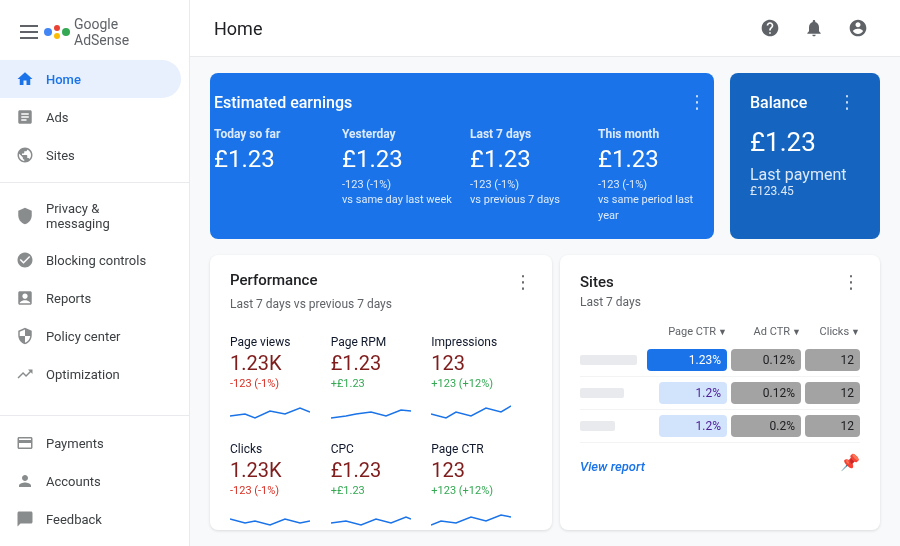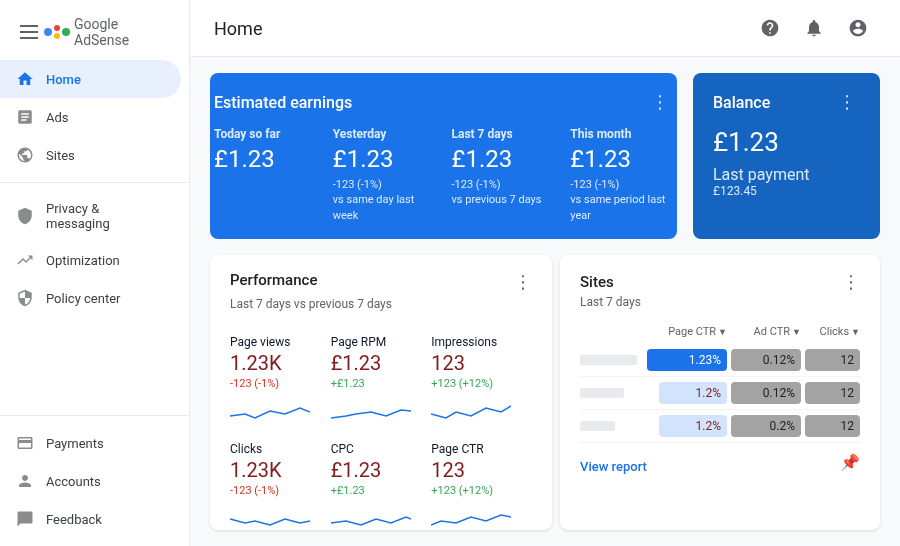--- a/index.html
+++ b/index.html
@@ -36,7 +36,7 @@
     
     .earnings-row { display: flex; gap: 16px; }
     .earnings-card { flex: 1; padding: 16px 4px; background: #1a73e8; border-radius: 8px; color: #fff; }
-    .balance-card { width: 187px; padding: 16px 20px; background: #1565c0; border-radius: 8px; color: #fff; flex-shrink: 0; }
+    .balance-card { width: 150px; padding: 16px 20px; background: #1565c0; border-radius: 8px; color: #fff; flex-shrink: 0; }
 
     .card-header { display: flex; justify-content: space-between; align-items: center; margin-bottom: 12px; }
     .card-title { font-size: 16px; font-weight: 500; }

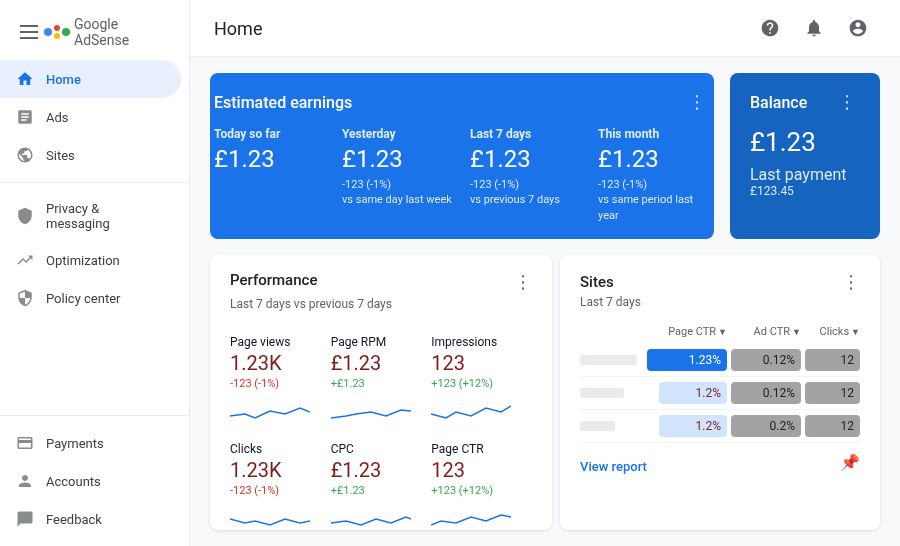--- a/index.html
+++ b/index.html
@@ -155,6 +155,14 @@
     <span>Privacy &amp; messaging</span>
   </div>
 
+  <div class="nav-item">
+    <div class="nav-icon">
+      <svg width="18" height="18" viewBox="0 0 24 24" fill="currentColor" opacity="0.6">
+          <path d="M12 2C6.48 2 2 6.48 2 12s4.48 10 10 10 10-4.48 10-10S17.52 2 12 2zm-2 15l-5-5 1.41-1.41L10 14.17l7.59-7.59L19 8l-9 9z"></path>
+        </svg>
+    </div>
+    <span>Blocking controls</span>
+  </div>
 
 
   <div class="nav-item">

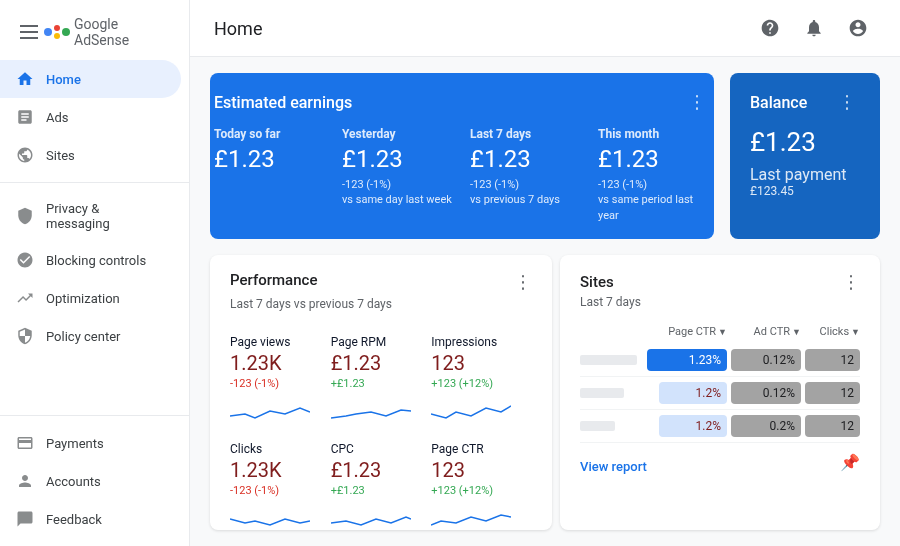--- a/index.html
+++ b/index.html
@@ -164,6 +164,14 @@
     <span>Blocking controls</span>
   </div>
 
+  <div class="nav-item">
+    <div class="nav-icon">
+      <svg width="18" height="18" viewBox="0 0 24 24" fill="currentColor" opacity="0.6">
+          <path d="M19 3H5c-1.1 0-2 .9-2 2v14c0 1.1.9 2 2 2h14c1.1 0 2-.9 2-2V5c0-1.1-.9-2-2-2zm-7 3c1.93 0 3.5 1.57 3.5 3.5S13.93 13 12 13s-3.5-1.57-3.5-3.5S10.07 6 12 6zm7 13H5v-.23c0-.62.28-1.2.76-1.58C7.47 15.82 9.64 15 12 15s4.53.82 6.24 2.19c.48.38.76.97.76 1.58V19z"></path>
+        </svg>
+    </div>
+    <span>Reports</span>
+  </div>
 
   <div class="nav-item">
     <div class="nav-icon">

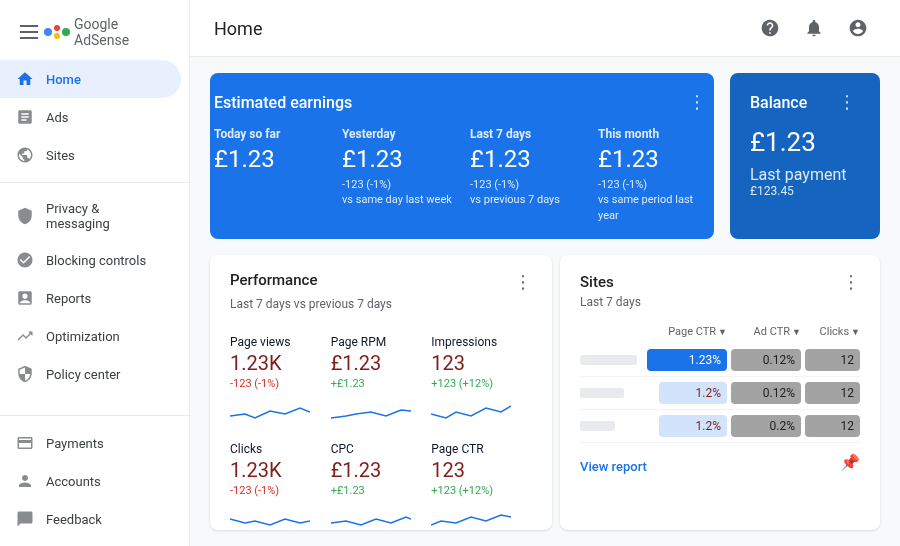--- a/index.html
+++ b/index.html
@@ -176,19 +176,19 @@
   <div class="nav-item">
     <div class="nav-icon">
       <svg width="18" height="18" viewBox="0 0 24 24" fill="currentColor" opacity="0.6">
+          <path d="M12 1L3 5v6c0 5.55 3.84 10.74 9 12 5.16-1.26 9-6.45 9-12V5l-9-4zm0 10.99h7c-.53 4.12-3.28 7.79-7 8.94V12H5V6.3l7-3.11v8.8z"></path>
+        </svg>
+    </div>
+    <span>Policy center</span>
+  </div>
+
+  <div class="nav-item">
+    <div class="nav-icon">
+      <svg width="18" height="18" viewBox="0 0 24 24" fill="currentColor" opacity="0.6">
           <path d="M16 6l2.29 2.29-4.88 4.88-4-4L2 16.59 3.41 18l6-6 4 4 6.3-6.29L22 12V6z"></path>
         </svg>
     </div>
     <span>Optimization</span>
-  </div>
-
-  <div class="nav-item">
-    <div class="nav-icon">
-      <svg width="18" height="18" viewBox="0 0 24 24" fill="currentColor" opacity="0.6">
-          <path d="M12 1L3 5v6c0 5.55 3.84 10.74 9 12 5.16-1.26 9-6.45 9-12V5l-9-4zm0 10.99h7c-.53 4.12-3.28 7.79-7 8.94V12H5V6.3l7-3.11v8.8z"></path>
-        </svg>
-    </div>
-    <span>Policy center</span>
   </div>
 
   <div class="nav-spacer"></div>

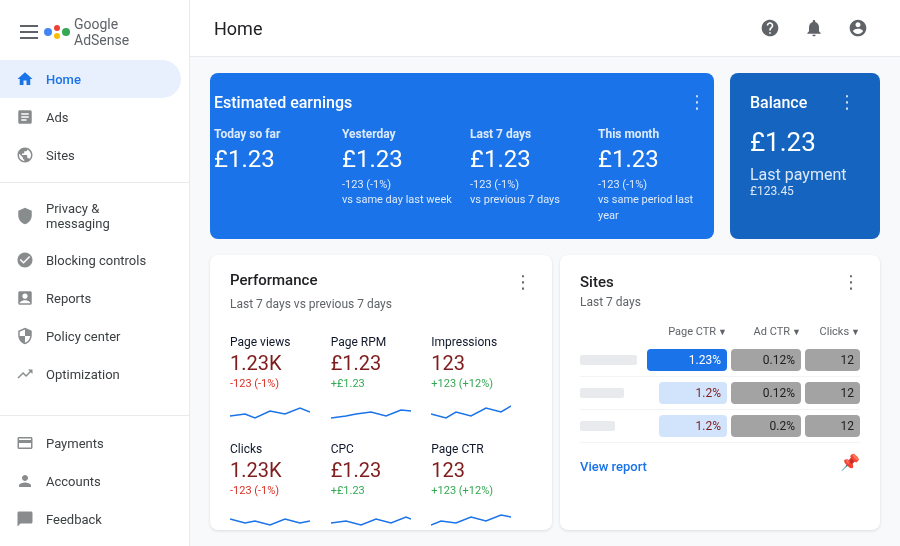--- a/index.html
+++ b/index.html
@@ -85,7 +85,7 @@
     .site-name-bar { background: #e8eaed; border-radius: 2px; height: 10px; }
     .site-cell { text-align: right; font-size: 12px; color: #202124; padding: 4px 6px; border-radius: 4px; }
     .site-cell.highlighted { background: #1a73e8; color: #fff; }
-    .site-cell.light-blue { background: #d2e3fc; color: #7f1d1d; margin-left: 12px; }
+    .site-cell.light-blue { background: #d2e3fc; color: #4c1d95; margin-left: 12px; }
     .site-cell.gray { background: #a3a3a3; }
 
     .sites-footer { display: flex; justify-content: space-between; align-items: center; margin-top: 8px; }

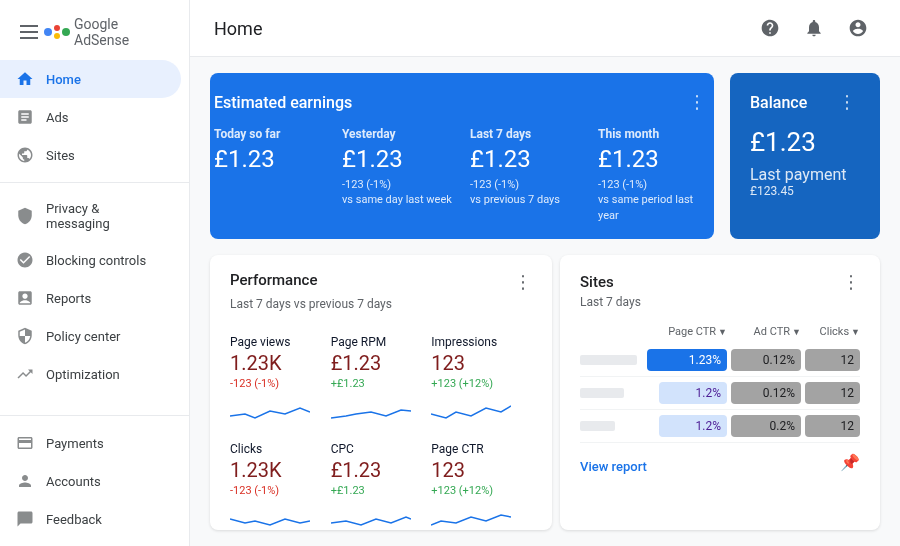--- a/index.html
+++ b/index.html
@@ -70,7 +70,7 @@
     .sparkline { height: 30px; }
     .sparkline svg { width: 80px; height: 30px; }
 
-    .view-report-link { color: #1a73e8; font-size: 13px; font-weight: 500; cursor: pointer; text-decoration: none; display: inline-block; margin-top: 8px; }
+    .view-report-link { color: #1a73e8; font-size: 13px; font-weight: 500; cursor: pointer; text-decoration: none; display: inline-block; margin-top: 8px; font-style: italic; }
 
     
     .sites-title { font-size: 15px; font-weight: 500; }

